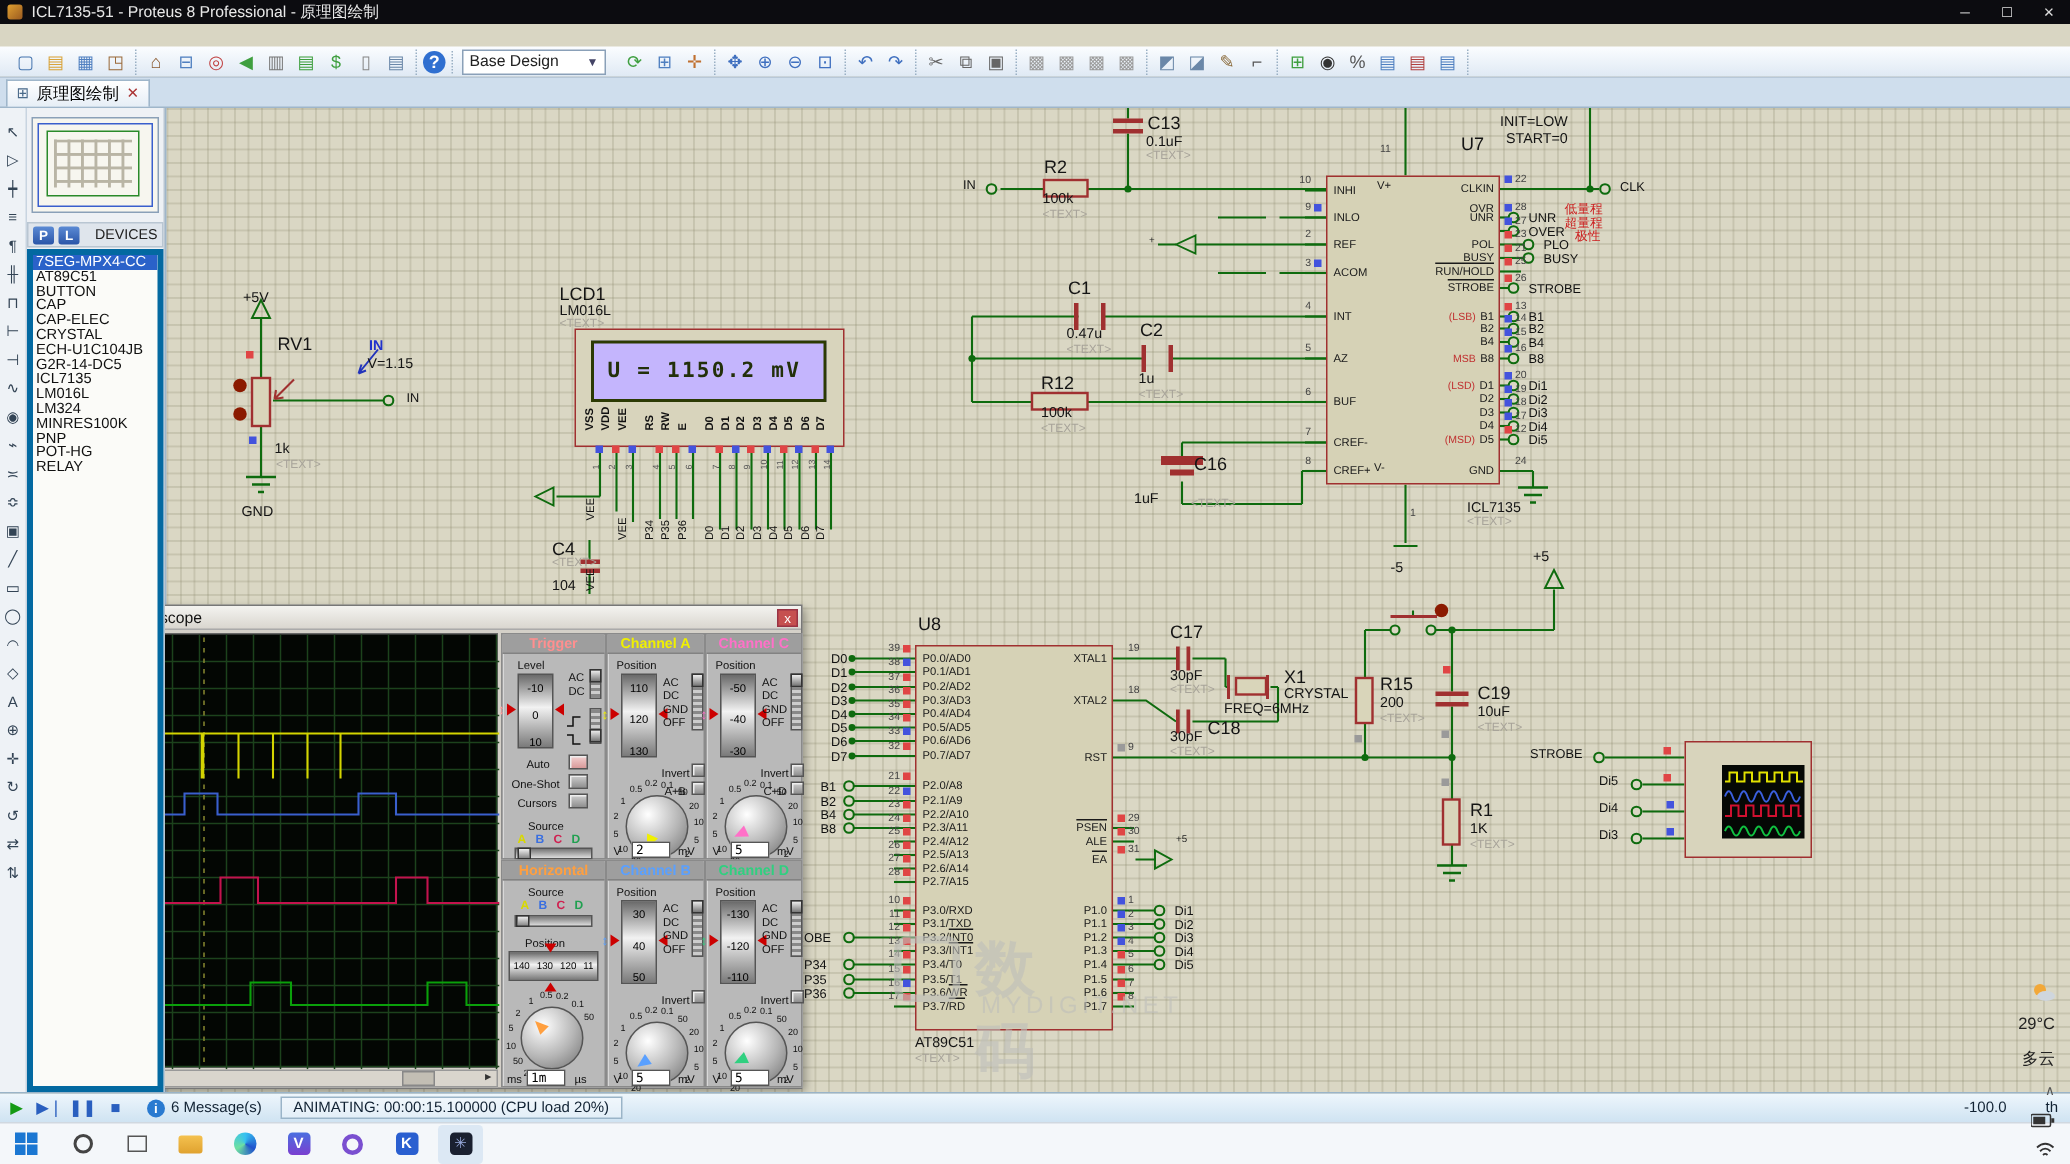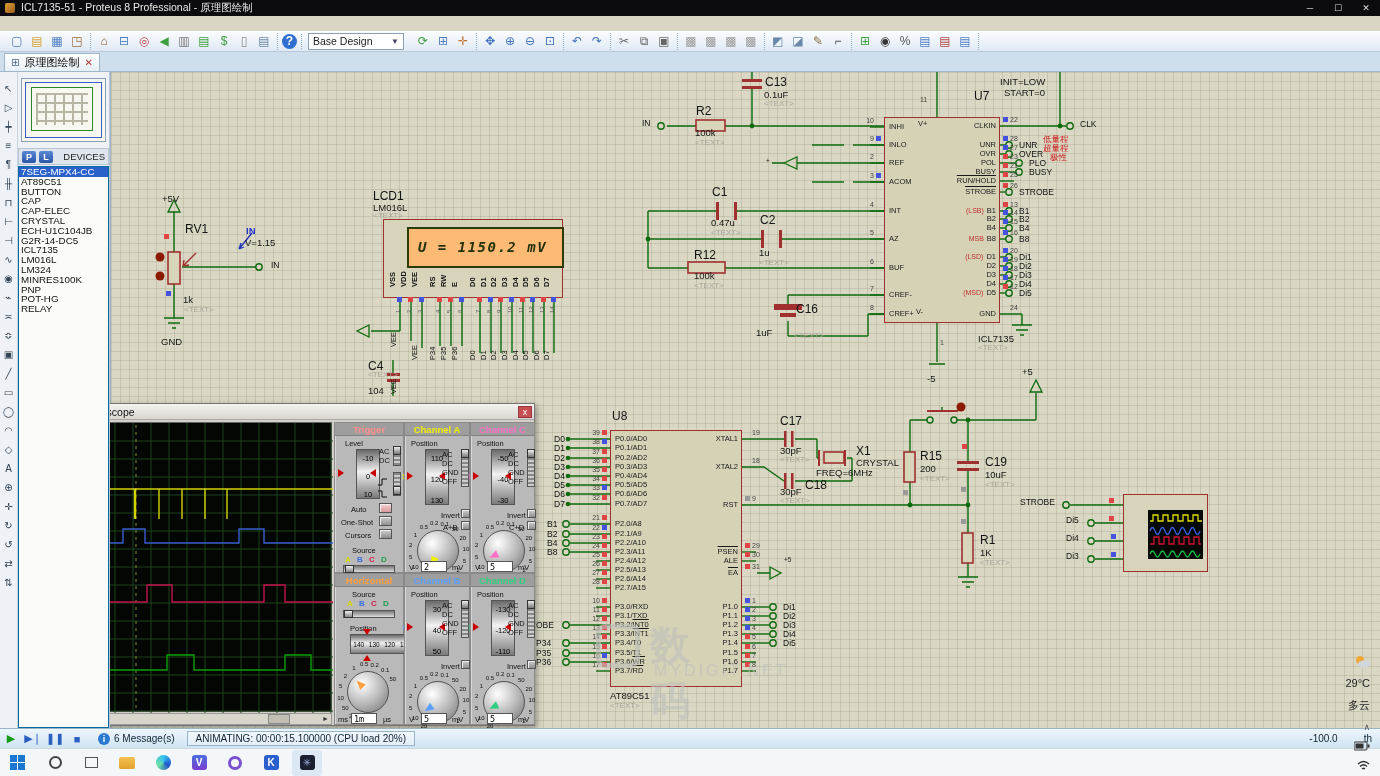--- a/index.html
+++ b/index.html
@@ -587,7 +587,7 @@
       <div class="pinnum" style="left: 1010px; top: 135px;">28</div>
       <div class="sqr sq-b" style="left: 1003px; top: 136px;"></div>
       <div class="lb netl" style="left: 1019px; top: 141px;">UNR</div>
-      <div class="pinname pnr" style="left: 920px; top: 150px; width: 76px;"><span>OVR</span></div>
+      <div class="pinname pnr" style="left: 920px; top: 135px; width: 76px;"><span>OVR</span></div>
       <div class="pinnum" style="left: 1010px; top: 144px;">27</div>
       <div class="sqr sq-b" style="left: 1003px; top: 145px;"></div>
       <div class="lb netl" style="left: 1019px; top: 150px;">OVER</div>

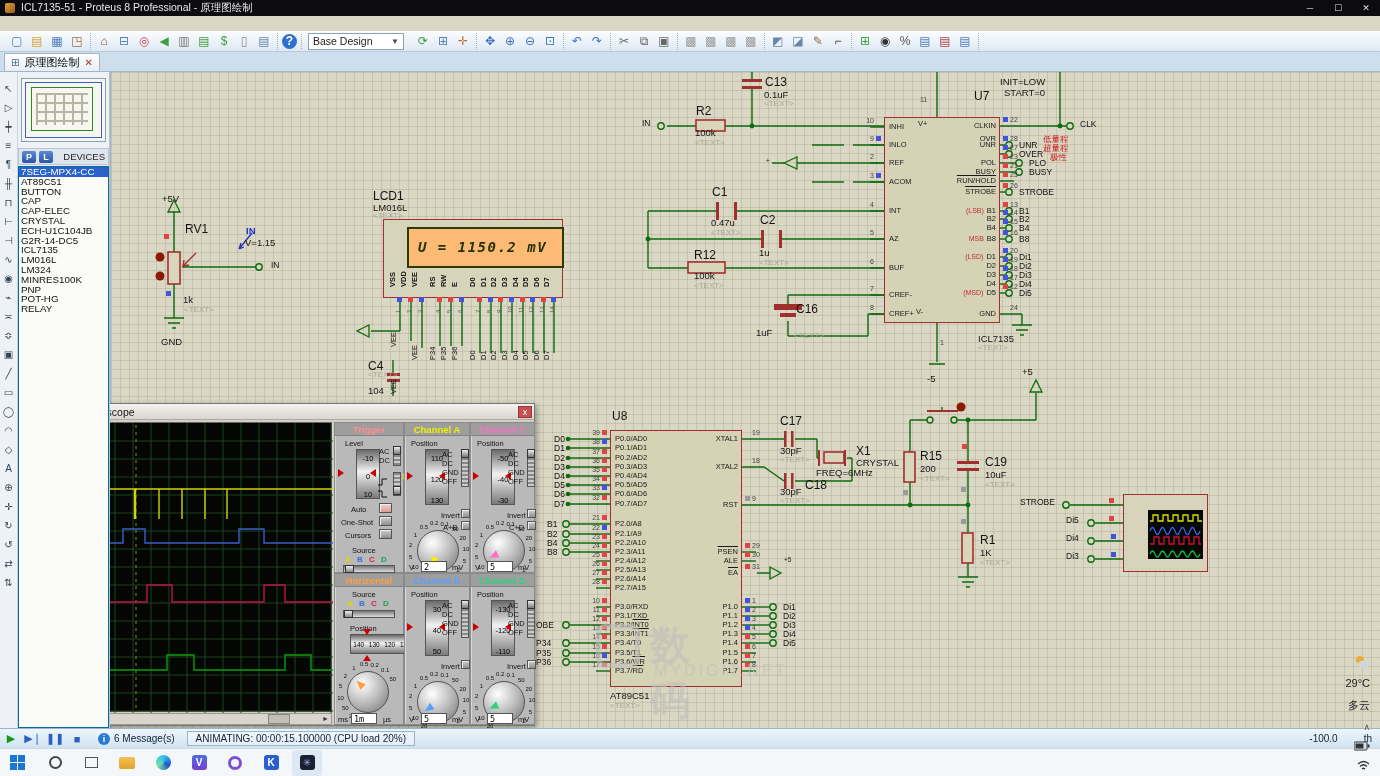--- a/index.html
+++ b/index.html
@@ -42,7 +42,7 @@
 .plbtn{width:14px;height:12px;background:linear-gradient(#5b8ad4,#2a55a8);color:#fff;font-size:9px;font-weight:bold;
   display:flex;align-items:center;justify-content:center;border-radius:2px;}
 .devtitle{margin-left:auto;font-size:9.5px;color:#222;}
-.devlist{position:absolute;left:0;top:94px;width:100%;bottom:0;background:#fbfbf8;border:1px solid #0369a1;font-size:9.8px;color:#111;overflow:hidden;}
+.devlist{position:absolute;left:0;top:94px;width:100%;bottom:0;background:#fbfbf8;border:4px solid #0369a1;font-size:9.8px;color:#111;overflow:hidden;}
 .devitem{height:9.8px;line-height:9.8px;padding-left:2px;white-space:nowrap;}
 .devitem.sel{background:#2a62c9;color:#fff;}
 

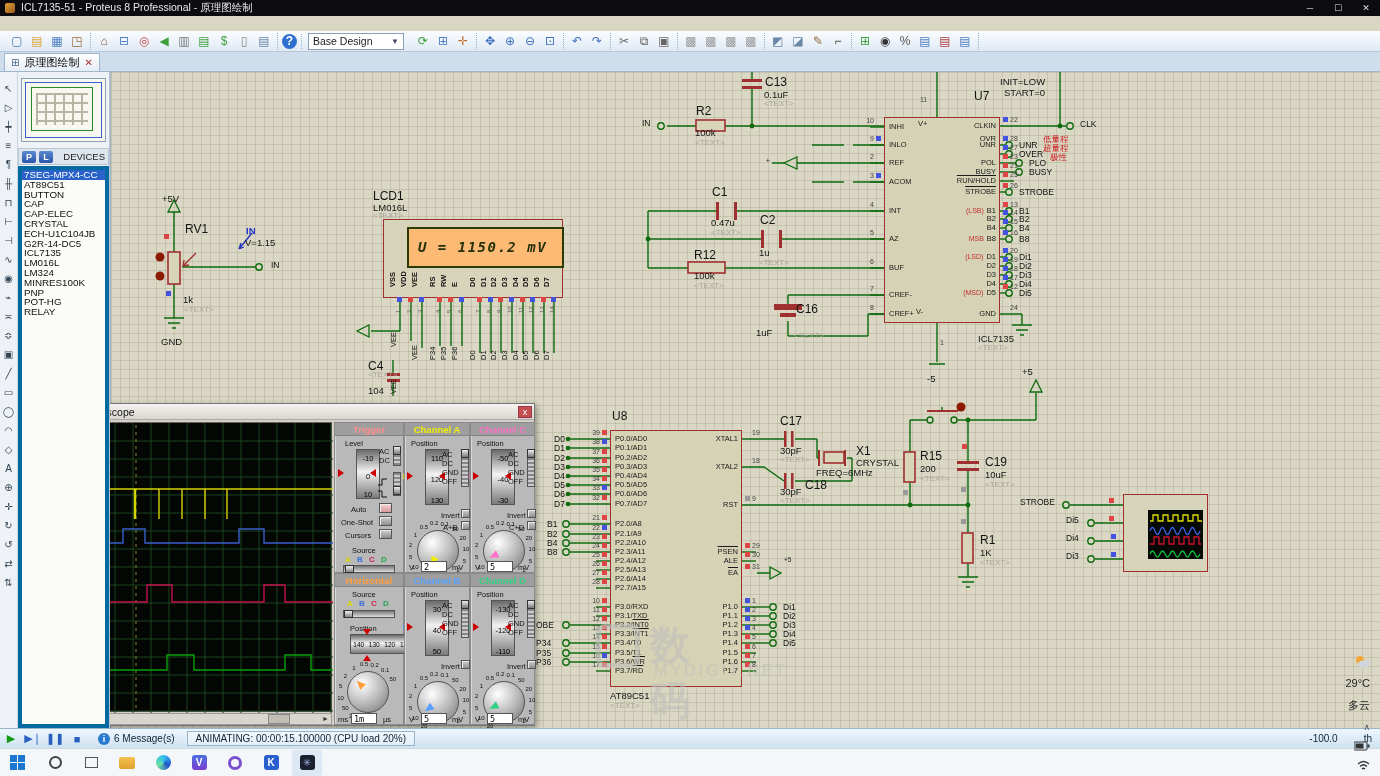--- a/index.html
+++ b/index.html
@@ -74,7 +74,7 @@
 .pre{color:#c03030;margin-right:3px;font-size:7px;}
 .pinnum{position:absolute;font-size:7px;color:#444;line-height:1;}
 .lcdbox{position:absolute;left:383px;top:219px;width:180px;height:79px;background:#d8d4bc;border:1.5px solid #a03030;}
-.lcdscr{position:absolute;left:23px;top:7px;width:157px;height:41px;background:#fdba74;border:2px solid #2c3a04;font-style:italic;}
+.lcdscr{position:absolute;left:10px;top:7px;width:157px;height:41px;background:#c4b5fd;border:2px solid #2c3a04;}
 .lcdtext{position:absolute;left:9px;top:10px;font-family:"DejaVu Sans Mono",monospace;font-weight:bold;font-size:14px;color:#23300a;letter-spacing:1.5px;}
 .mscope{position:absolute;left:1123px;top:494px;width:85px;height:78px;background:#d8d4bc;border:1.5px solid #a03030;}
 .mscr{position:absolute;left:24px;top:15px;width:55px;height:49px;background:#050805;}

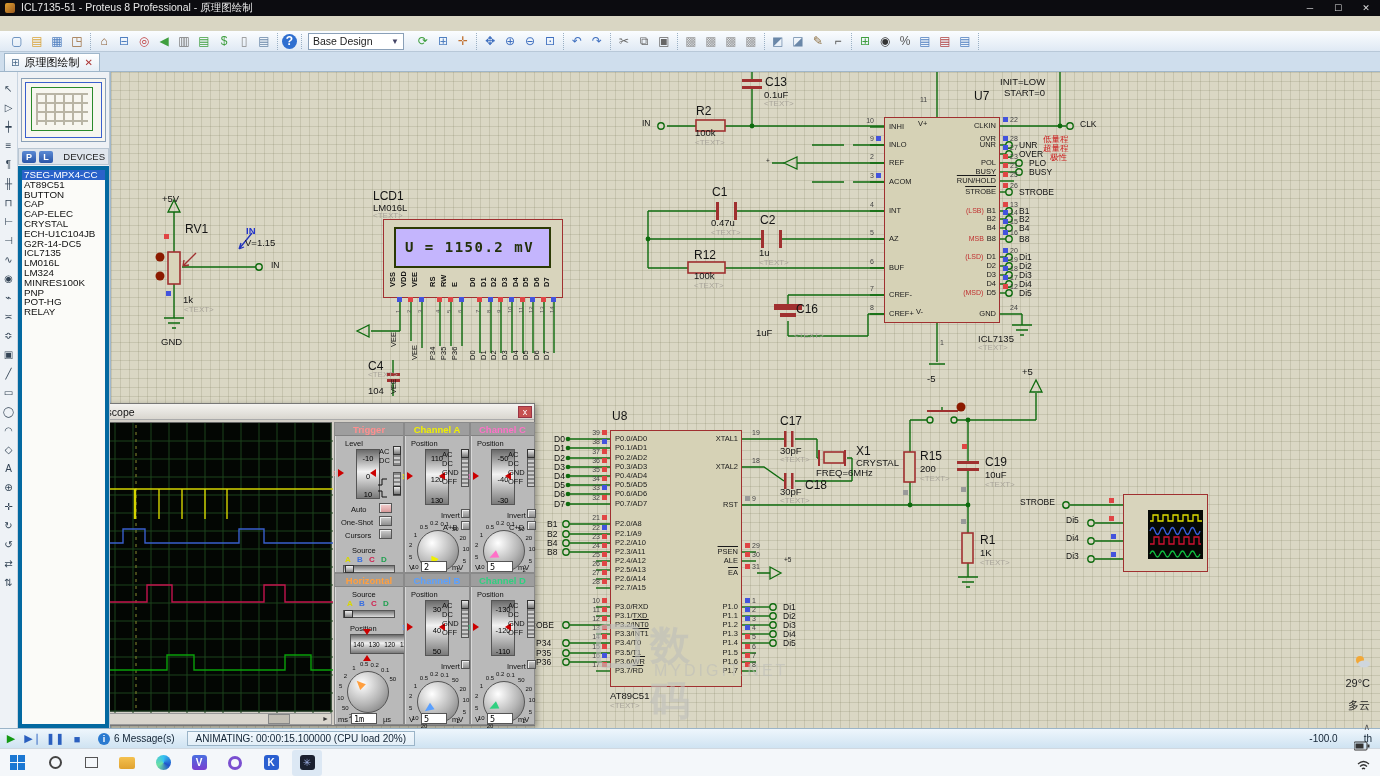--- a/index.html
+++ b/index.html
@@ -96,7 +96,7 @@
 .sec{position:absolute;background:#b9b9b9;border:1px solid #8a8a8a;box-shadow:inset 1px 1px 0 #d8d8d8;}
 .sec-h{height:13px;background:#9e9e9e;border-bottom:1px solid #828282;font-size:9.5px;font-weight:bold;text-align:center;line-height:13px;}
 .slabel{position:absolute;font-size:7.5px;color:#111;}
-.posbox{position:absolute;background:linear-gradient(180deg,#6a6a6a,#f2f2f2 45%,#7a7a7a);border:1px solid #555;margin-left:11px;}
+.posbox{position:absolute;background:linear-gradient(180deg,#6a6a6a,#f2f2f2 45%,#7a7a7a);border:1px solid #555;}
 .posnum{position:absolute;width:100%;text-align:center;font-size:7.5px;color:#000;}
 .tri{position:absolute;width:0;height:0;}
 .tri-r{border-top:4px solid transparent;border-bottom:4px solid transparent;border-left:6px solid #c00;}

